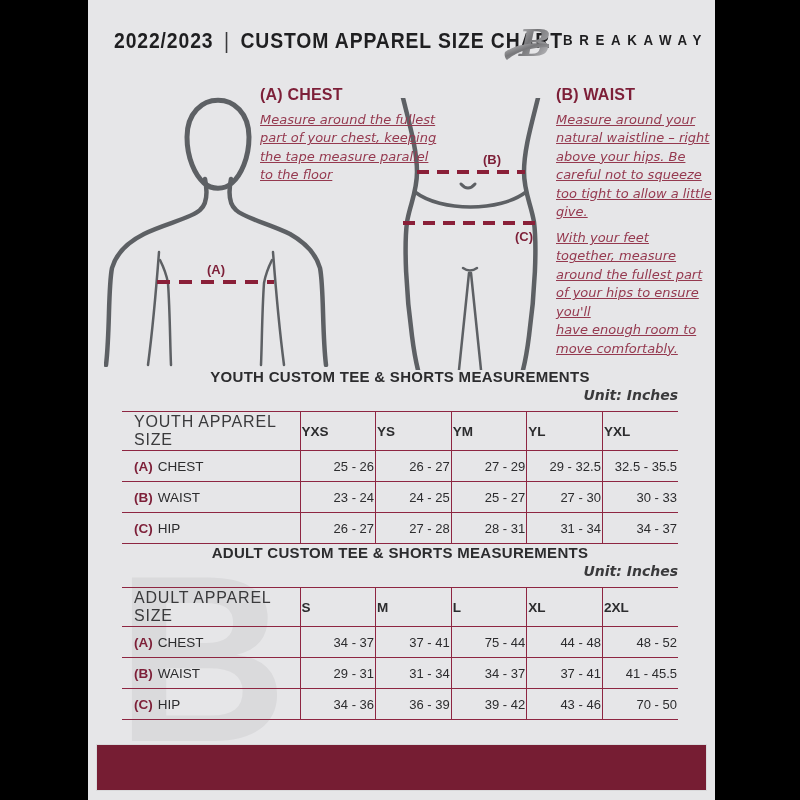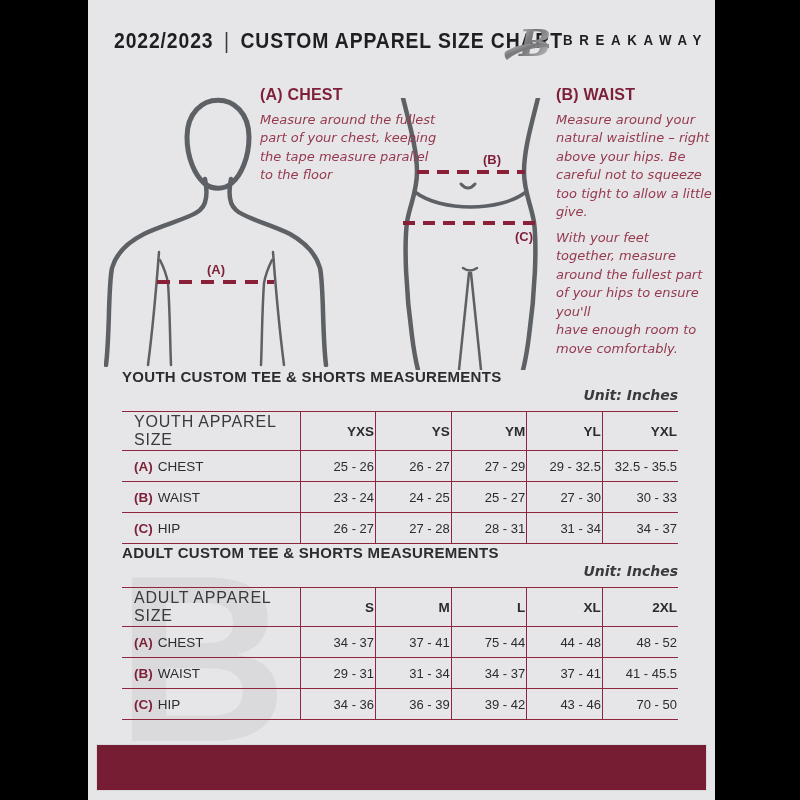--- a/index.html
+++ b/index.html
@@ -41,7 +41,7 @@
   }
   .instr p{
     margin:7px 0 0 0;font-size:13px;line-height:1.42;color:var(--maroon-text);
-    font-style:italic;font-family:"DejaVu Sans",sans-serif;white-space:pre-line;
+    font-style:italic;font-family:"DejaVu Sans",sans-serif;white-space:pre-line;text-decoration:underline;
   }
   .instr-a{left:172px;top:86px;width:178px;}
   .instr-b{left:468px;top:86px;width:158px;}

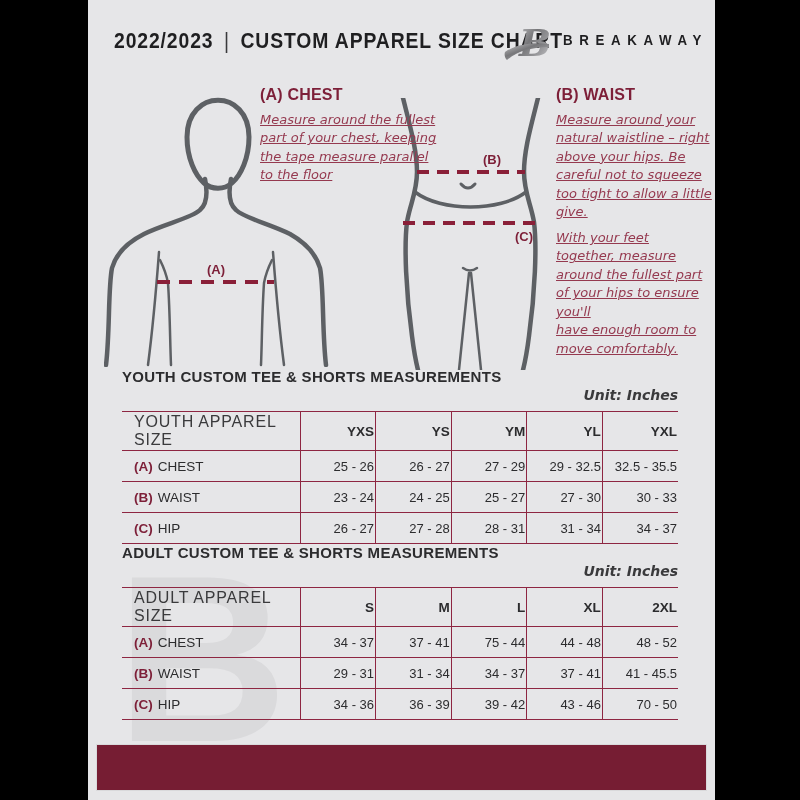--- a/index.html
+++ b/index.html
@@ -55,7 +55,7 @@
   .sec-youth{top:368px;}
   .sec-adult{top:544px;}
   .sec-title{
-    font-weight:bold;font-size:15px;color:var(--ink);
+    text-align:center;font-weight:bold;font-size:15px;color:var(--ink);
     letter-spacing:0.3px;line-height:18px;
   }
   .sec-unit{

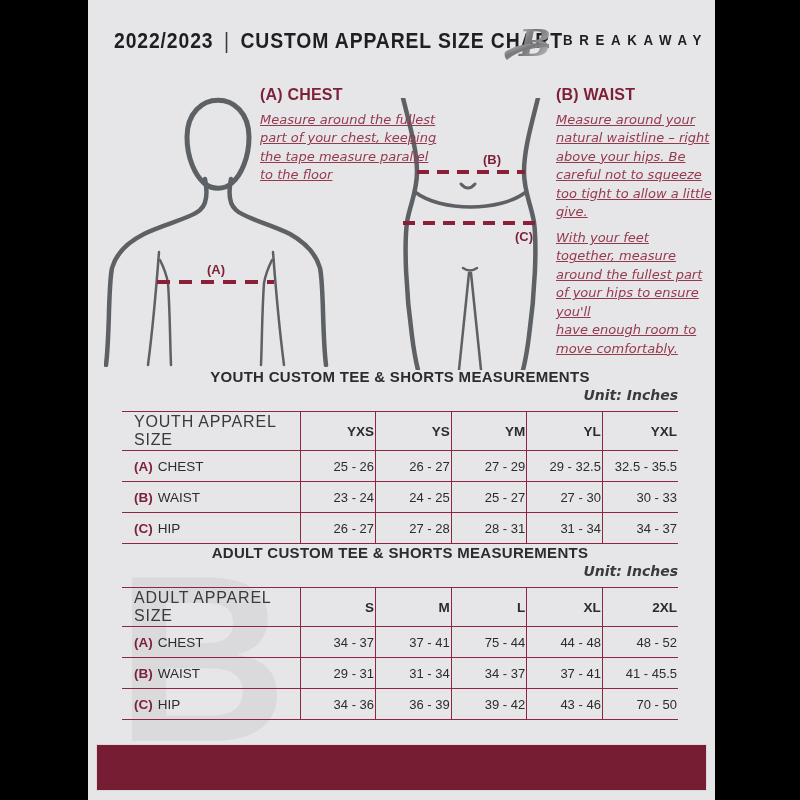--- a/index.html
+++ b/index.html
@@ -70,7 +70,7 @@
   table.size-table tr{border-top:1.5px solid var(--maroon-line);border-bottom:1.5px solid var(--maroon-line);}
   table.size-table th + th, table.size-table td + td{border-left:1.5px solid var(--maroon-line);}
   table.size-table th{
-    height:30px;font-size:13.5px;font-weight:bold;color:var(--ink);text-align:right;
+    height:30px;font-size:13.5px;font-weight:bold;color:var(--ink);text-align:left;
   }
   table.size-table th.first{
     font-weight:normal;text-align:left;padding-left:12px;letter-spacing:0.8px;

